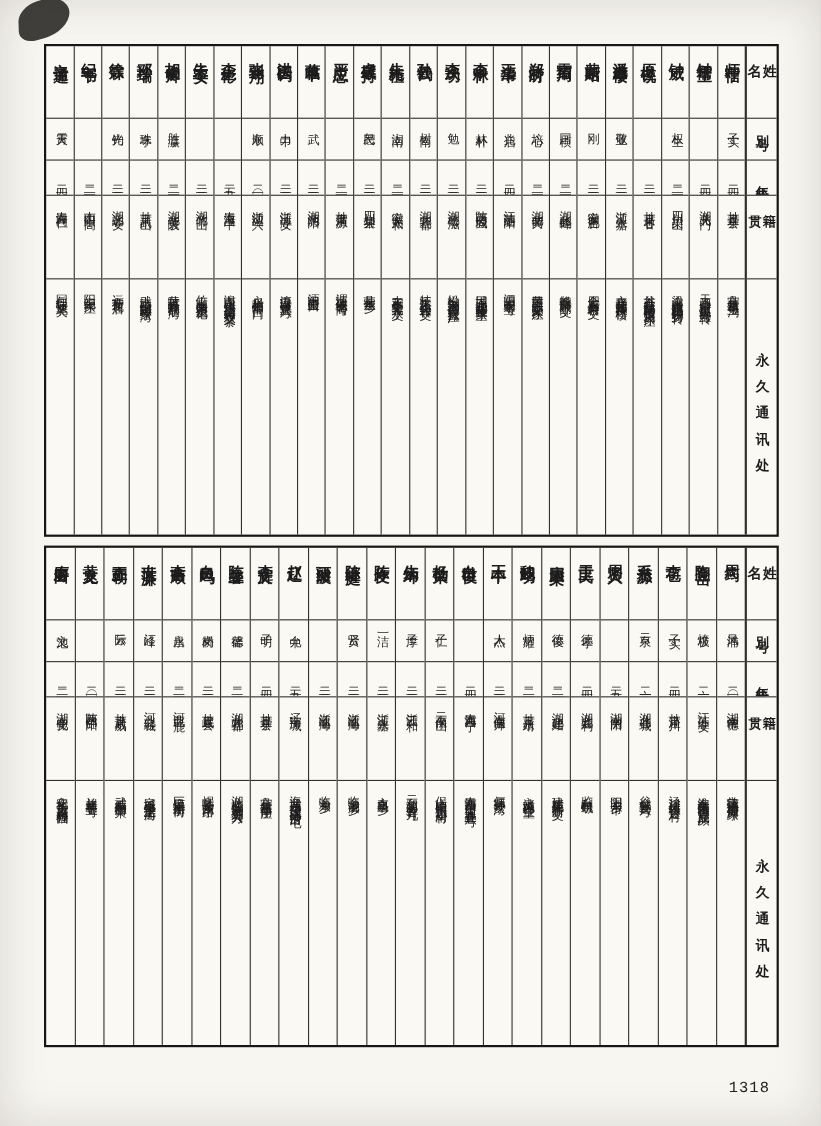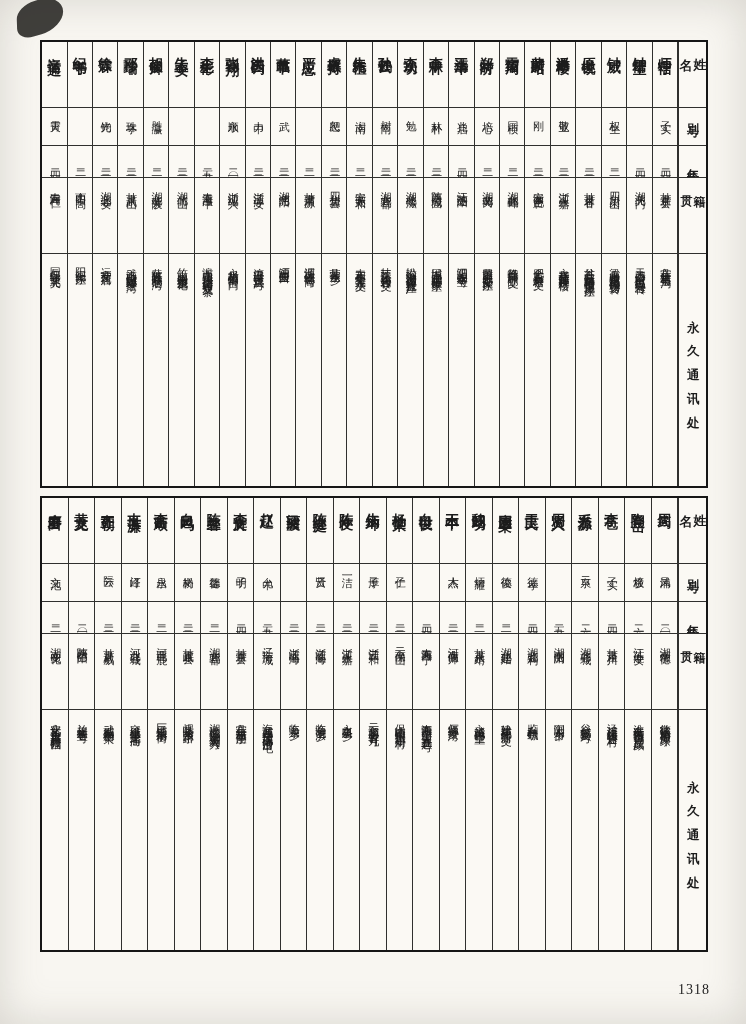--- a/index.html
+++ b/index.html
@@ -72,8 +72,8 @@
   .col-header .c-address { align-items: center; }
   .col-header .c-address .vt { font-size: 12.5px; letter-spacing: 24px; padding-top: 0; }
   .page-number {
-    position: absolute; right: 36px; bottom: 26px;
-    font-size: 14px; letter-spacing: 1px; color: #222;
+    position: absolute; right: 46px; bottom: 26px;
+    font-size: 14px; letter-spacing: 1px; color: #222; font-family: Liberation Mono, monospace;
   }
 </style>
 </head>

